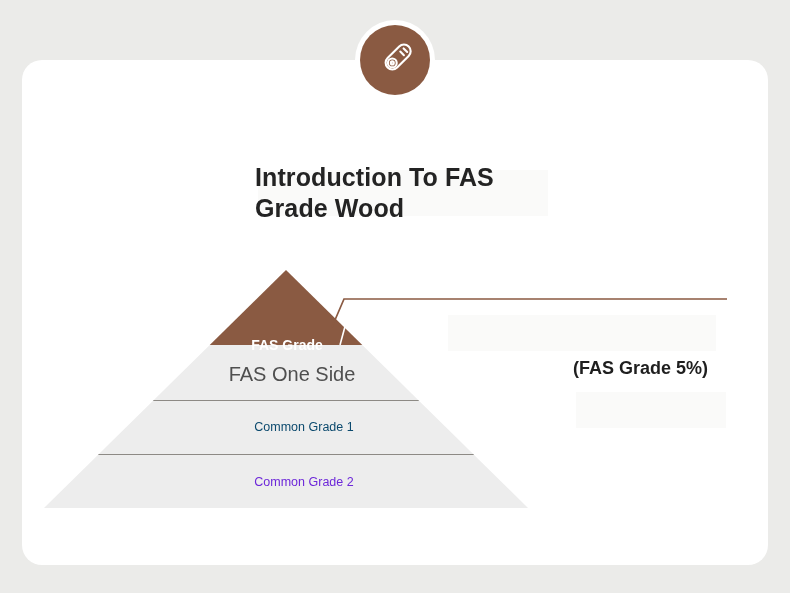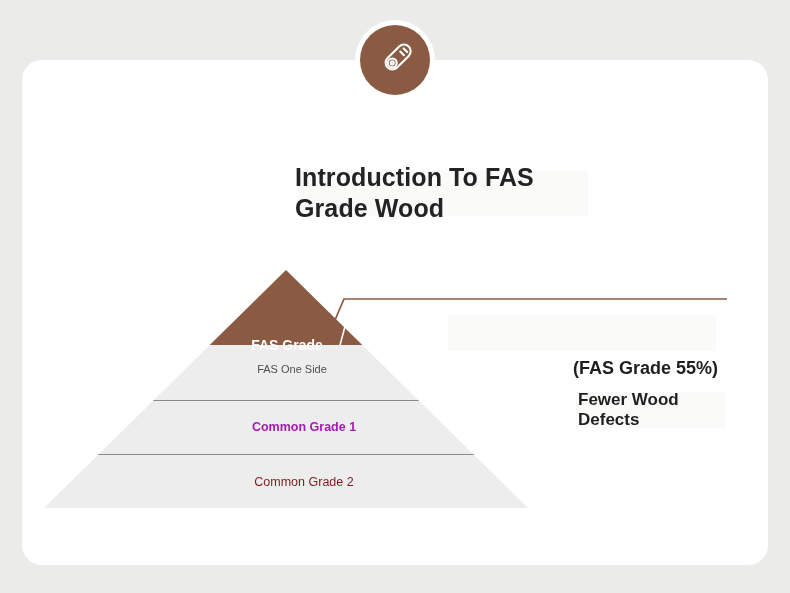--- a/index.html
+++ b/index.html
@@ -67,7 +67,6 @@
     left: 255px;
     top: 162px;
     width: 300px;
-    margin-left: 40px;
   }
   #title-ghost {
     position: absolute;

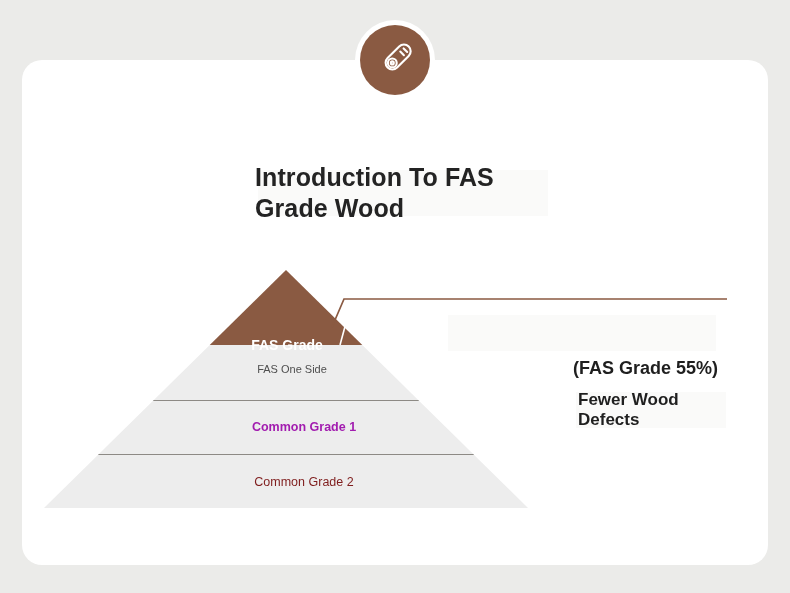--- a/index.html
+++ b/index.html
@@ -118,7 +118,7 @@
   #label-fas-one-side {
     left: 292px;
     top: 363px;
-    font-size: 11px;
+    font-size: 20px;
     font-weight: 400;
     color: #4f4f4f;
   }

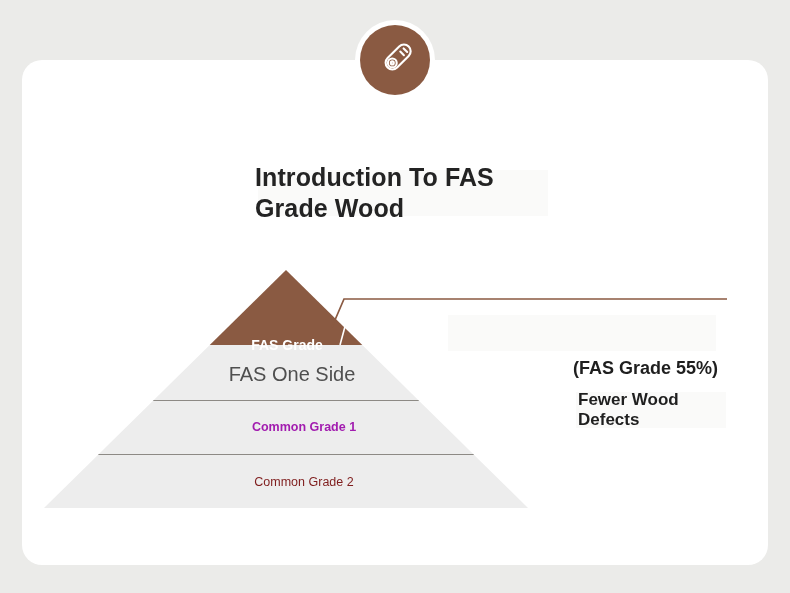--- a/index.html
+++ b/index.html
@@ -249,7 +249,7 @@
 
   <div id="annot-yield-ghost"></div>
 
-  <div class="annot" id="annot-percent">(FAS Grade 55%)</div>
+  <div class="annot" id="annot-percent">(FAS Grade 5%)</div>
 
   <div id="annot-defects-ghost"></div>
   <div class="annot" id="annot-defects">Fewer Wood

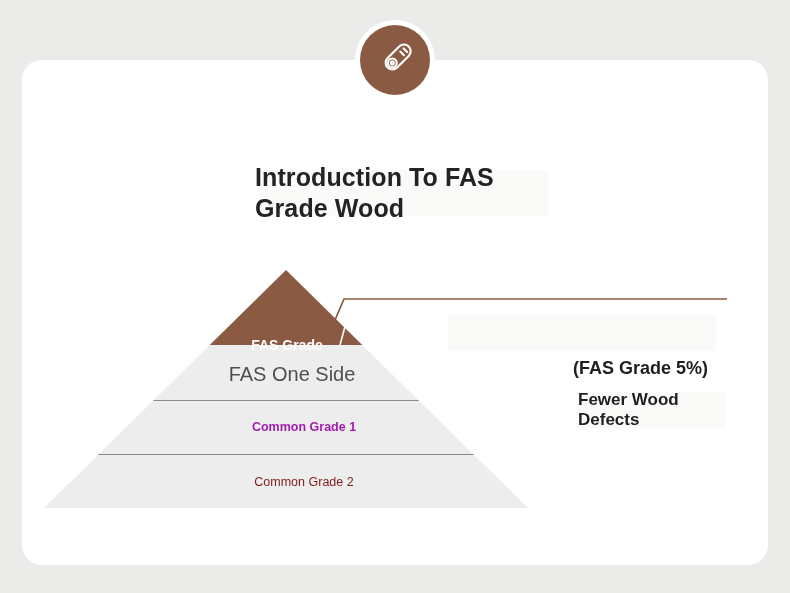--- a/index.html
+++ b/index.html
@@ -252,8 +252,6 @@
   <div class="annot" id="annot-percent">(FAS Grade 5%)</div>
 
   <div id="annot-defects-ghost"></div>
-  <div class="annot" id="annot-defects">Fewer Wood
-Defects</div>
 
 </div>
 

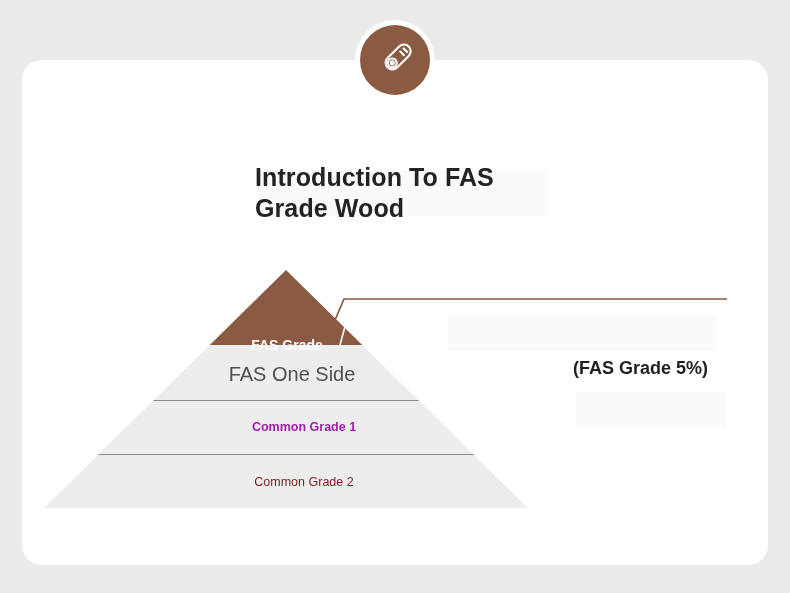--- a/index.html
+++ b/index.html
@@ -126,8 +126,8 @@
     left: 304px;
     top: 420px;
     font-size: 12.5px;
-    font-weight: 700;
-    color: #a21caf;
+    font-weight: 400;
+    color: #0c4a6e;
   }
   #label-common-2 {
     left: 304px;

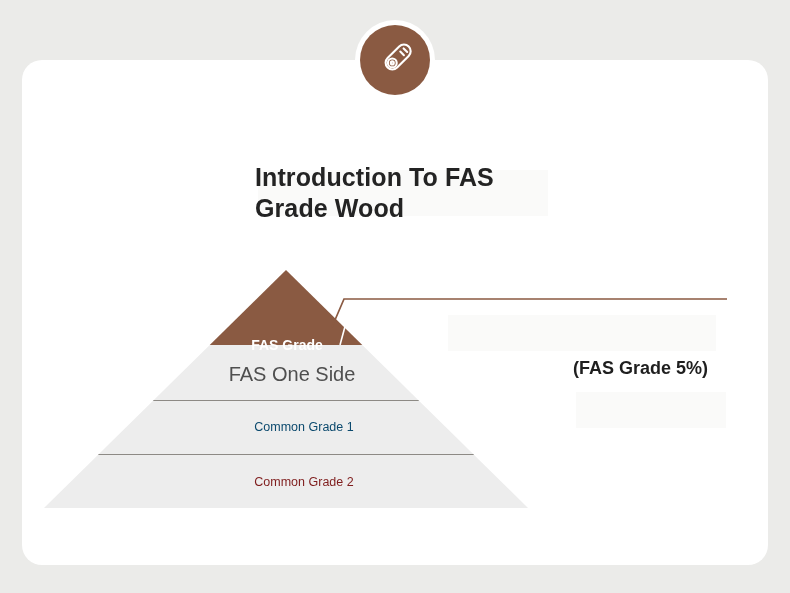--- a/index.html
+++ b/index.html
@@ -134,7 +134,7 @@
     top: 475px;
     font-size: 12.5px;
     font-weight: 400;
-    color: #7f1d1d;
+    color: #6d28d9;
   }
 
   

